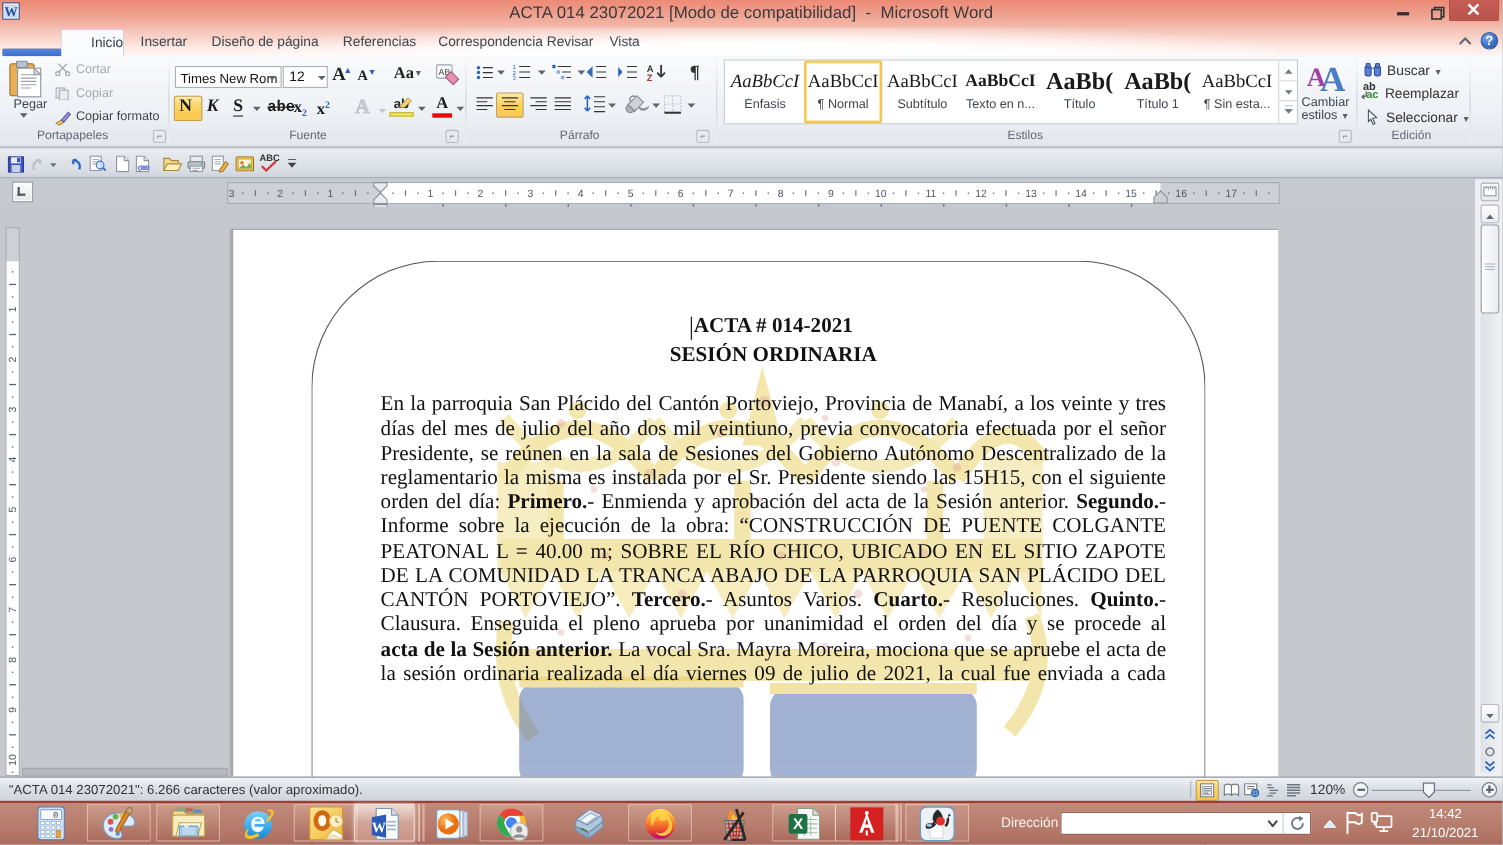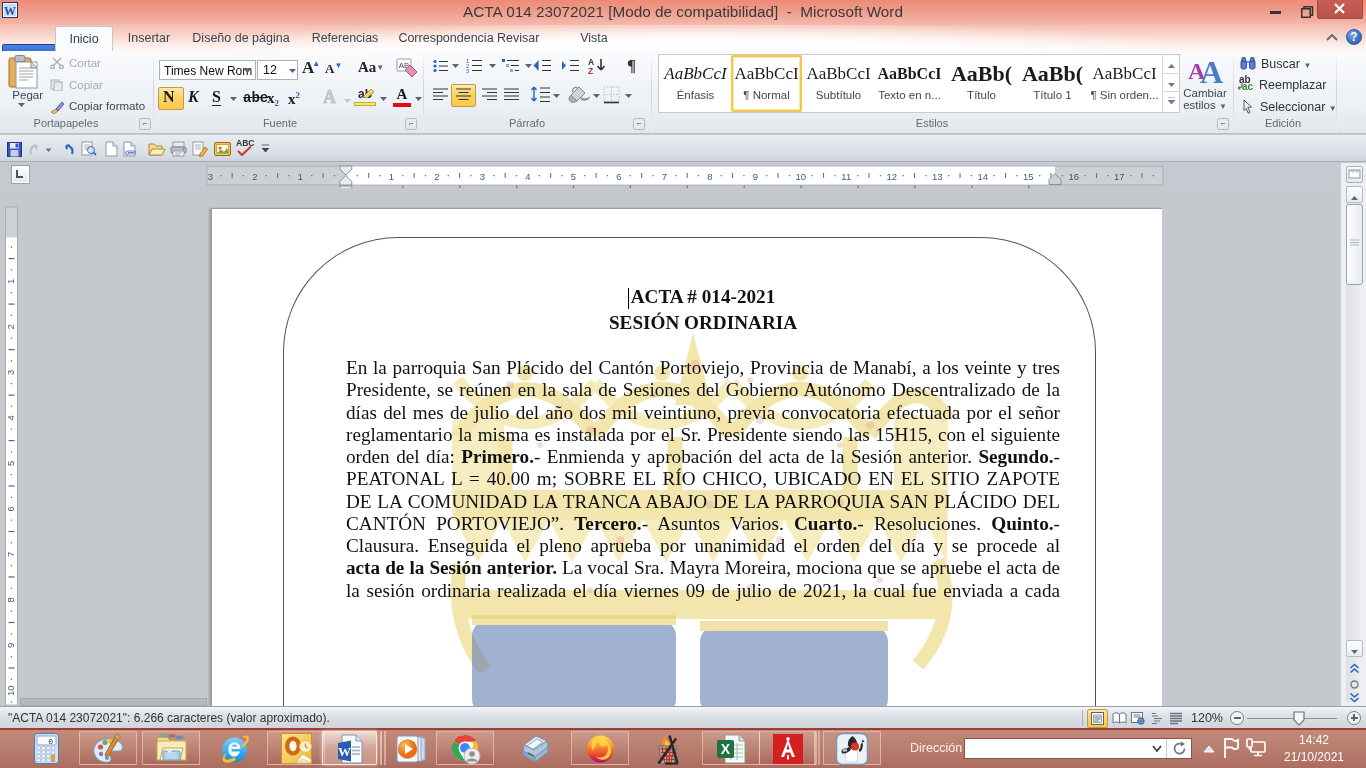--- a/index.html
+++ b/index.html
@@ -63,7 +63,7 @@
 </div>
 <div id="tabs" style="position:absolute;top:26px;left:0;width:1366px;height:25px;font-size:12.5px">
  <div style="position:absolute;left:2px;top:18px;width:77px;height:25px;background:linear-gradient(#4f83e0,#2a62c0 45%,#1c4da6);border:1px solid #1a449a;border-bottom:none;border-radius:2px 2px 0 0;color:#fff;text-align:center;line-height:23px">Archivo</div>
- <div id="tab-active" style="position:absolute;left:55px;top:0;width:58px;height:26px;background:#fafbfc;border:1px solid #c3c8cf;border-bottom:none;border-radius:2.5px 2.5px 0 0;color:#33414e;text-align:center;line-height:24px">Inicio</div>
+ <div id="tab-active" style="position:absolute;left:55px;top:0;width:58px;height:26px;background:#fafbfc;border:1px solid #c3c8cf;border-bottom:none;border-radius:2.5px 2.5px 0 0;color:#33414e;text-align:right;line-height:24px">Inicio</div>
  <div class="tabtx" style="position:absolute;left:109px;top:5px;width:80px;text-align:center;color:#3c4650">Insertar</div>
  <div class="tabtx" style="position:absolute;left:191px;top:5px;width:100px;text-align:center;color:#3c4650">Diseño de página</div>
  <div class="tabtx" style="position:absolute;left:305px;top:5px;width:80px;text-align:center;color:#3c4650">Referencias</div>

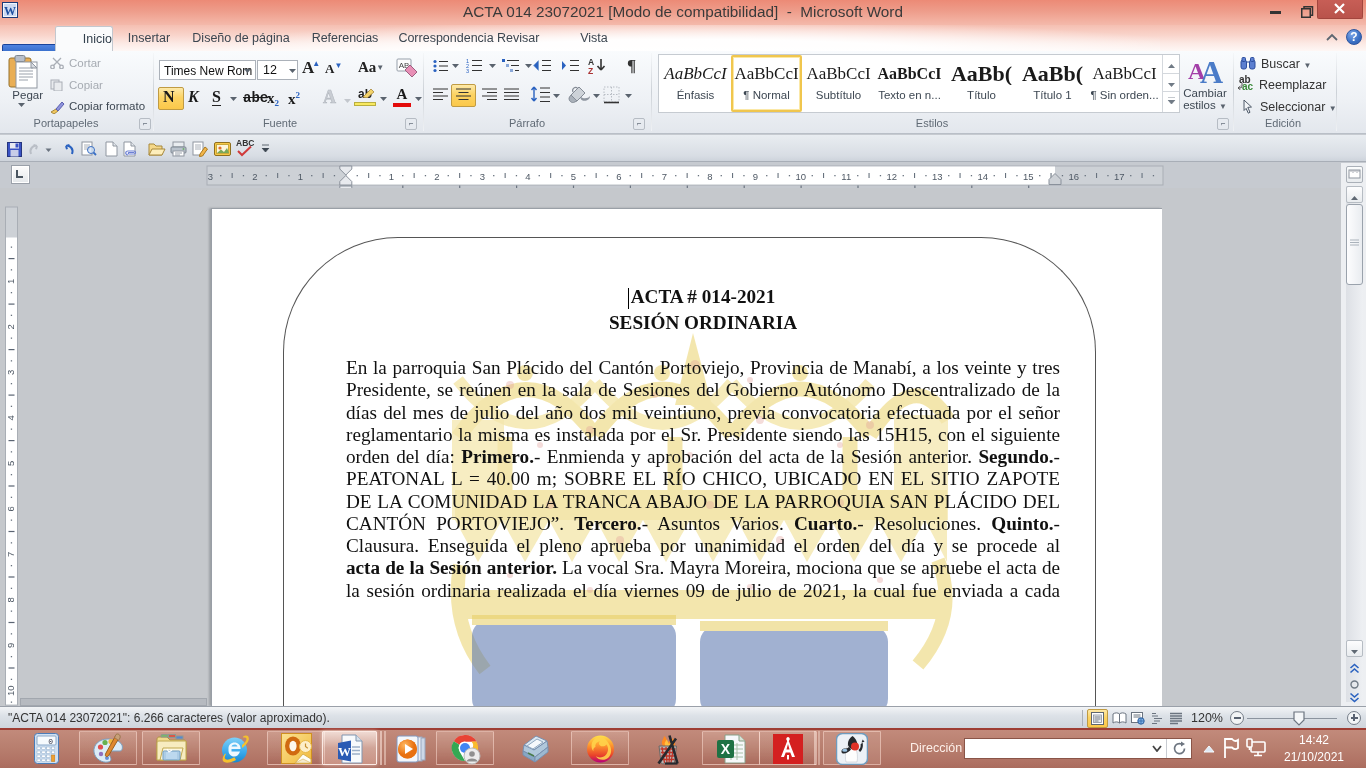--- a/index.html
+++ b/index.html
@@ -69,7 +69,7 @@
  <div class="tabtx" style="position:absolute;left:305px;top:5px;width:80px;text-align:center;color:#3c4650">Referencias</div>
  <div class="tabtx" style="position:absolute;left:396px;top:5px;width:100px;text-align:center;color:#3c4650">Correspondencia</div>
  <div class="tabtx" style="position:absolute;left:497px;top:5px;width:80px;color:#3c4650">Revisar</div>
- <div class="tabtx" style="position:absolute;left:554px;top:5px;width:80px;text-align:center;color:#3c4650">Vista</div>
+ <div class="tabtx" style="position:absolute;left:554px;top:5px;width:80px;text-align:left;color:#3c4650">Vista</div>
  <svg style="position:absolute;left:1325px;top:6px" width="16" height="12" viewBox="0 0 16 12">
       <path d="M2 8 L7 3 L12 8" fill="none" stroke="#5d6670" stroke-width="1.8"></path>
     </svg>

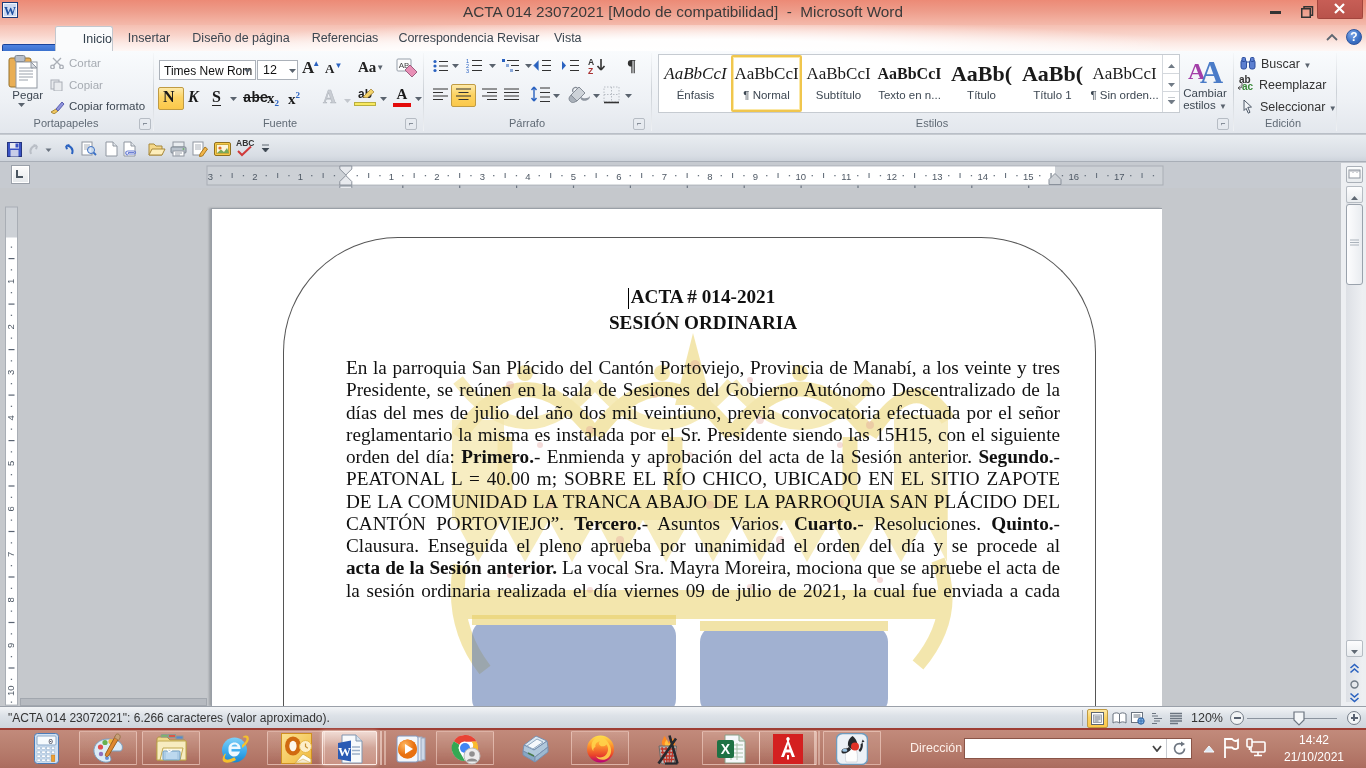--- a/index.html
+++ b/index.html
@@ -307,7 +307,7 @@
     </div>
  <div class="sty" style="left:1089px">
       <div class="sam">AaBbCcI</div>
-      <div class="slb">¶ Sin orden...</div>
+      <div class="slb">¶ Sin esta...</div>
     </div>
  <div style="position:absolute;left:731px;top:55px;width:71px;height:57px;border:2px solid #f0c64e;border-radius:2px;box-shadow:inset 0 0 0 1px #fbe8a6"></div>
  <div style="position:absolute;left:1162px;top:55px;width:17px;height:57px;border-left:1px solid #d4d8dd">

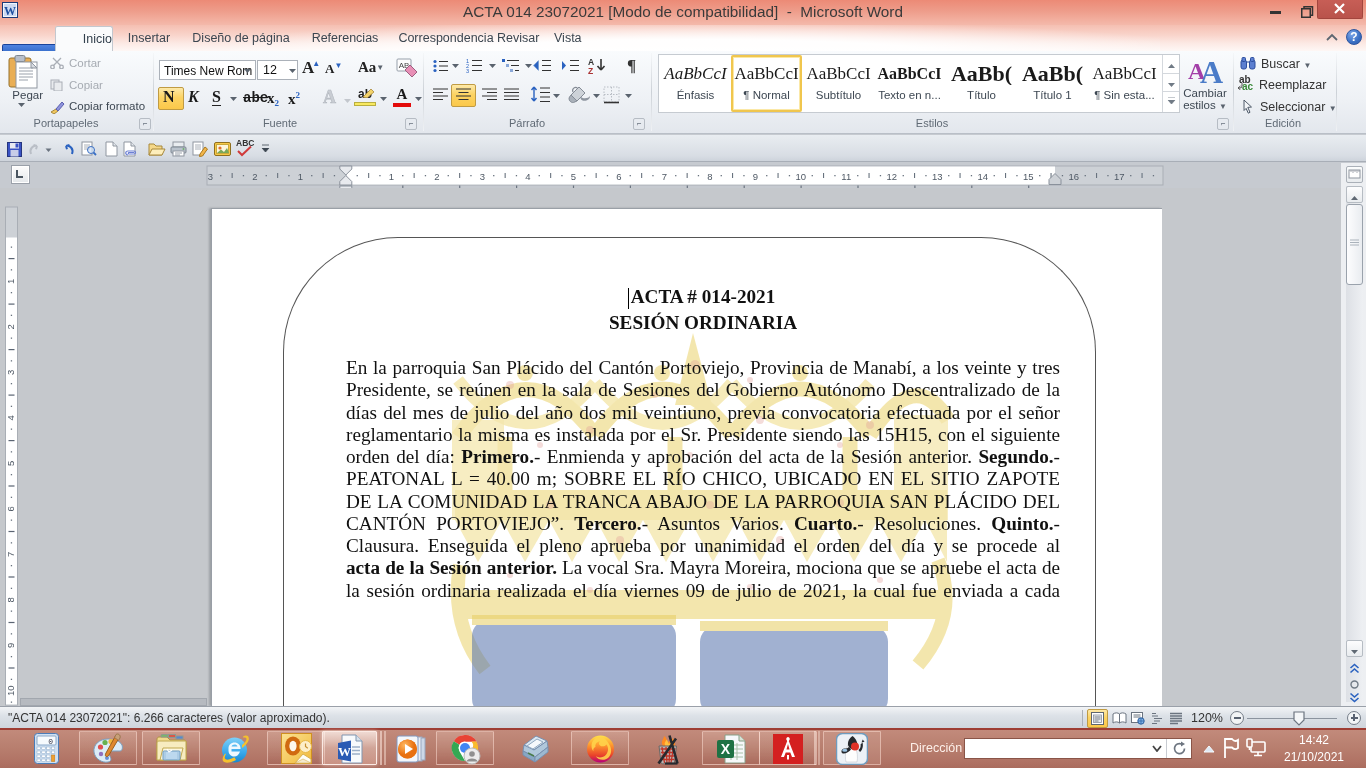--- a/index.html
+++ b/index.html
@@ -640,8 +640,8 @@
  <div id="cursor" style="position:absolute;left:282px;top:287.6px;width:1.4px;height:21px;background:#000"></div>
  <div id="body-text" style="position:absolute;top:357px;width:714px;font-size:19.2px;line-height:22.27px">
   <div class="ln">En la parroquia San Plácido del Cantón Portoviejo, Provincia de Manabí, a los veinte y tres</div>
+  <div class="ln">días del mes de julio del año dos mil veintiuno, previa convocatoria efectuada por el señor</div>
   <div class="ln">Presidente, se reúnen en la sala de Sesiones del Gobierno Autónomo Descentralizado de la</div>
-  <div class="ln">días del mes de julio del año dos mil veintiuno, previa convocatoria efectuada por el señor</div>
   <div class="ln">reglamentario la misma es instalada por el Sr. Presidente siendo las 15H15, con el siguiente</div>
   <div class="ln">orden del día: <b>Primero.</b>- Enmienda y aprobación del acta de la Sesión anterior. <b>Segundo.</b>-</div>
   <div class="ln">PEATONAL L = 40.00 m; SOBRE EL RÍO CHICO, UBICADO EN EL SITIO ZAPOTE</div>

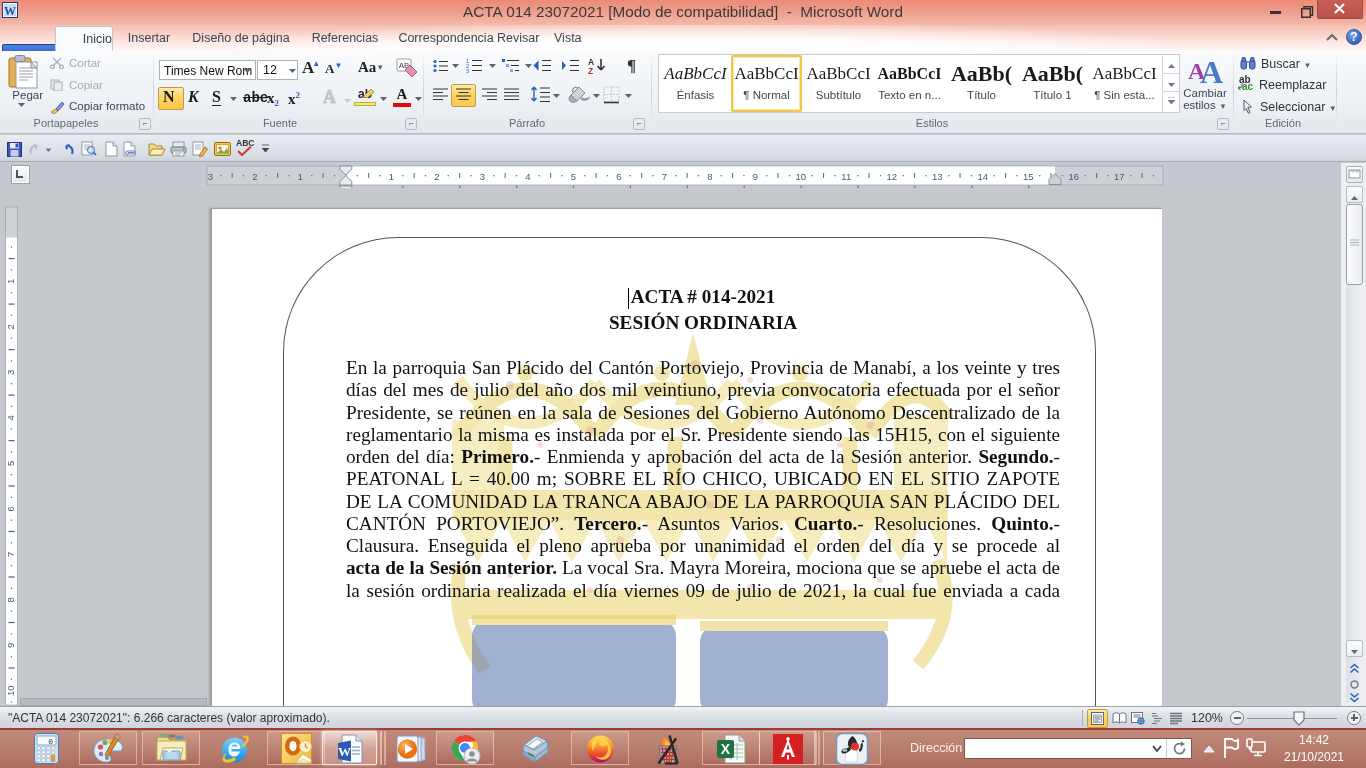--- a/index.html
+++ b/index.html
@@ -644,6 +644,7 @@
   <div class="ln">Presidente, se reúnen en la sala de Sesiones del Gobierno Autónomo Descentralizado de la</div>
   <div class="ln">reglamentario la misma es instalada por el Sr. Presidente siendo las 15H15, con el siguiente</div>
   <div class="ln">orden del día: <b>Primero.</b>- Enmienda y aprobación del acta de la Sesión anterior. <b>Segundo.</b>-</div>
+  <div class="ln">Informe sobre la ejecución de la obra: “CONSTRUCCIÓN DE PUENTE COLGANTE</div>
   <div class="ln">PEATONAL L = 40.00 m; SOBRE EL RÍO CHICO, UBICADO EN EL SITIO ZAPOTE</div>
   <div class="ln">DE LA COMUNIDAD LA TRANCA ABAJO DE LA PARROQUIA SAN PLÁCIDO DEL</div>
   <div class="ln">CANTÓN PORTOVIEJO”. <b>Tercero.</b>- Asuntos Varios. <b>Cuarto.</b>- Resoluciones. <b>Quinto.</b>-</div>

